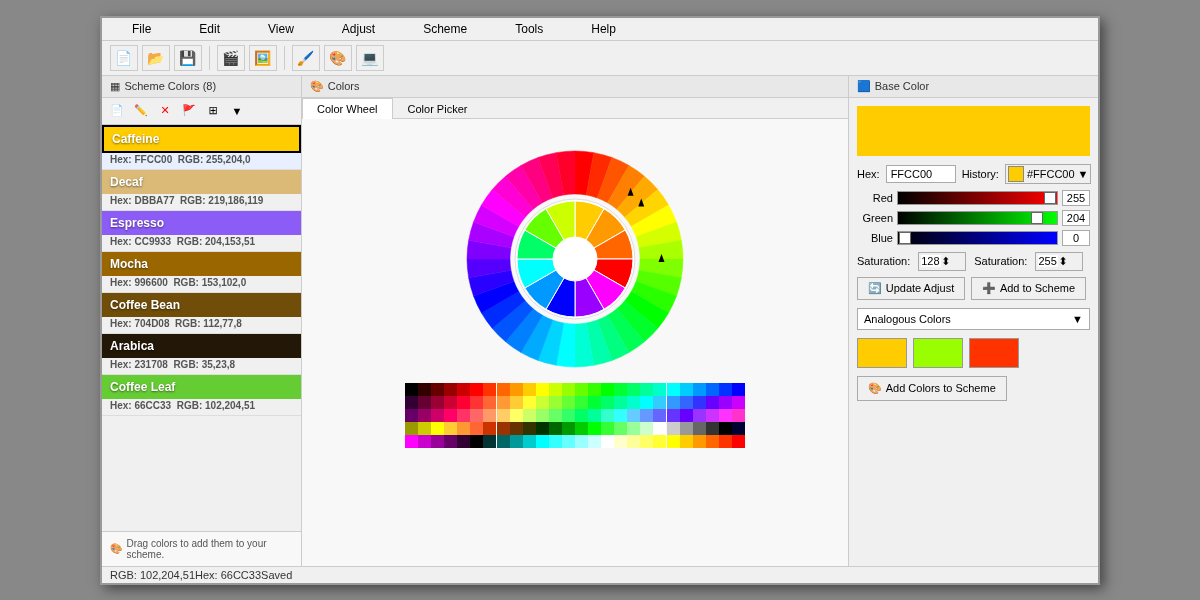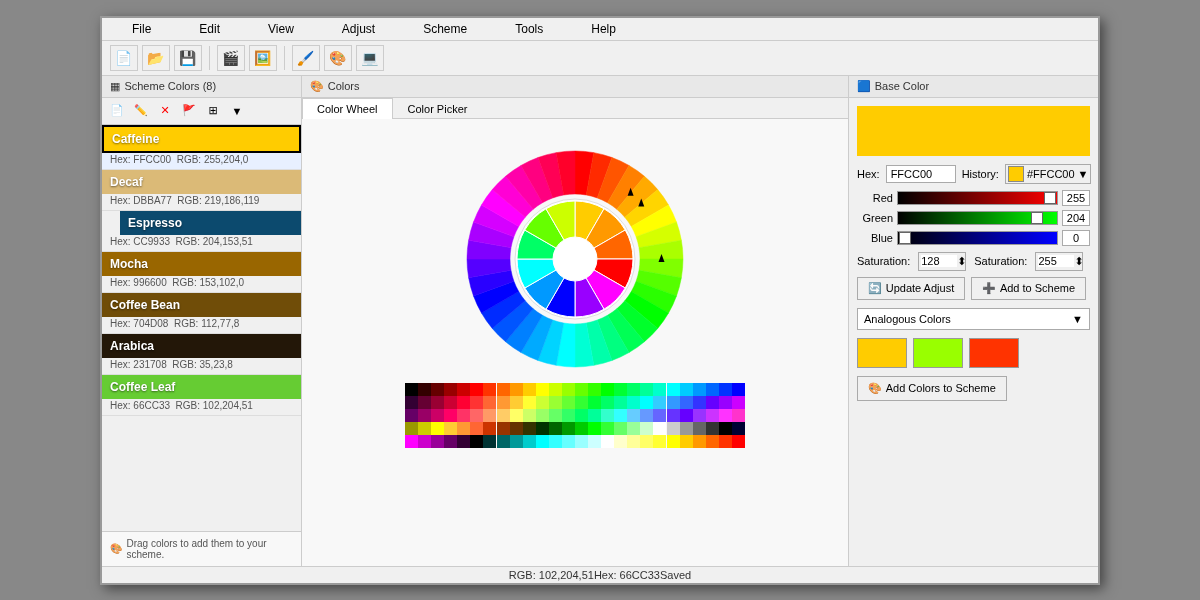--- a/index.html
+++ b/index.html
@@ -19,7 +19,7 @@
     .color-list { flex: 1; overflow-y: auto; }
     .color-item { border-bottom: 1px solid #ddd; cursor: pointer; }
     .color-swatch { padding: 5px 8px; font-size: 12px; font-weight: bold; color: white; text-shadow: 0 1px 2px rgba(0,0,0,0.5); }
-    .color-info { padding: 1px 8px 4px; font-size: 10px; color: #555; }
+    .color-info { padding: 1px 8px 4px; font-size: 10px; color: #555; font-weight: bold; }
     .color-item.selected .color-swatch { border: 2px solid #000; }
     .color-item.selected { background: #e8f0ff; }
     .drag-hint { padding: 6px 8px; font-size: 10px; color: #555; border-top: 1px solid #ccc; background: #f8f8f8; display: flex; align-items: center; gap: 4px; }

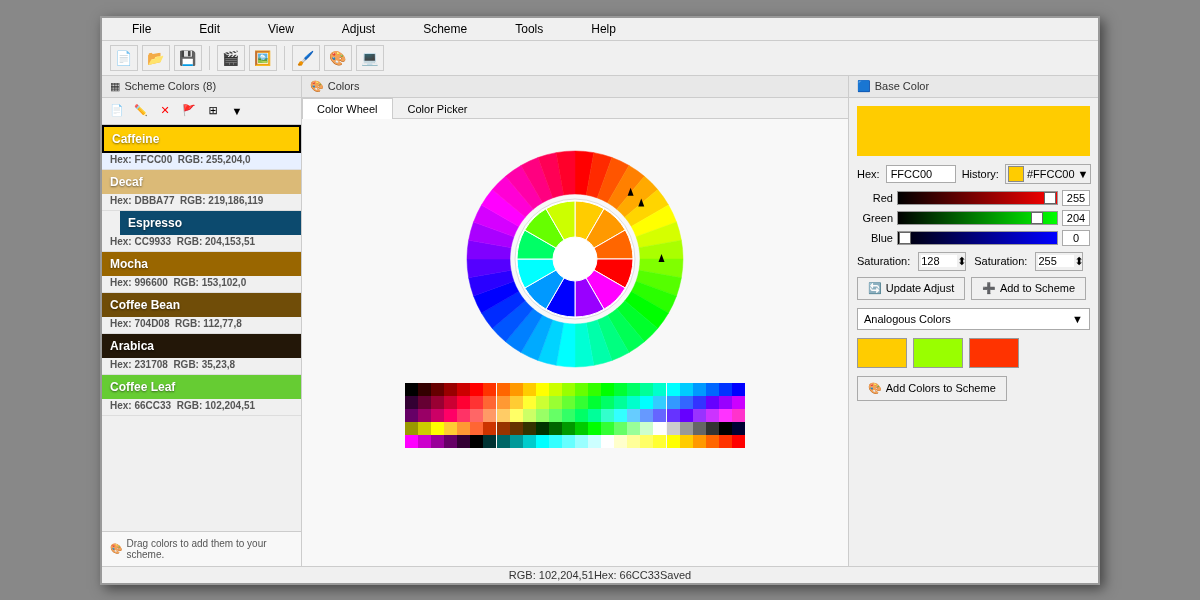--- a/index.html
+++ b/index.html
@@ -118,7 +118,7 @@
     <div class="color-info">Hex: DBBA77&nbsp;&nbsp;RGB: 219,186,119</div>
   </div>
           <div class="color-item">
-    <div class="color-swatch" style="background:#0c4a6e;margin-left:18px;">Espresso</div>
+    <div class="color-swatch" style="background:#8b5cf6;">Espresso</div>
     <div class="color-info">Hex: CC9933&nbsp;&nbsp;RGB: 204,153,51</div>
   </div>
           <div class="color-item">

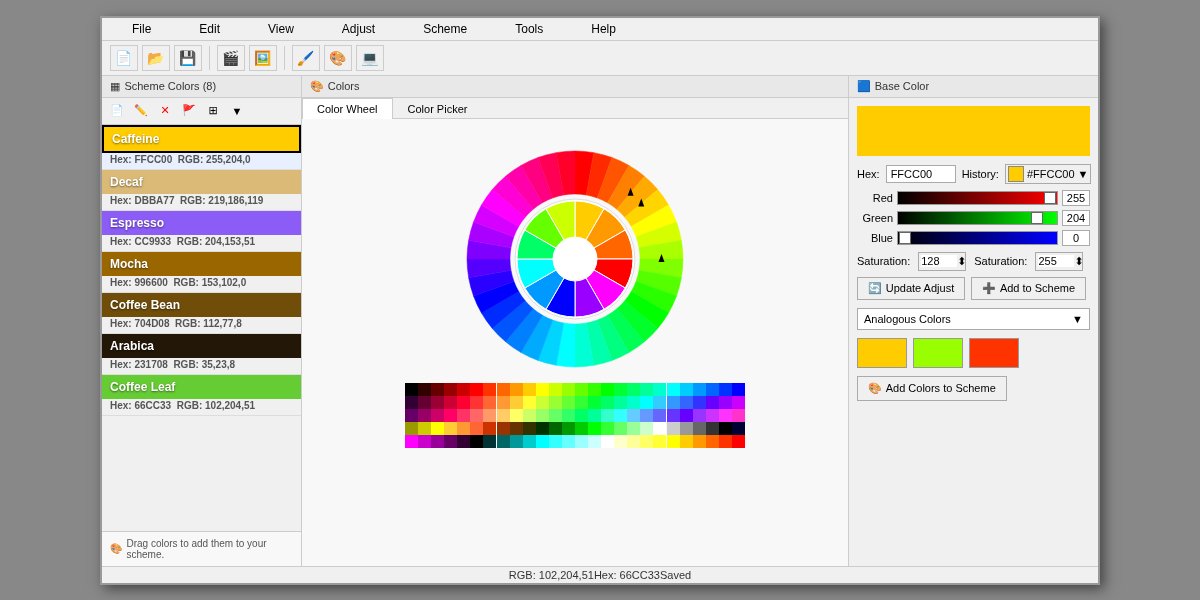--- a/index.html
+++ b/index.html
@@ -52,7 +52,7 @@
     .slider-value { width: 28px; text-align: center; border: 1px solid #aaa; padding: 1px 2px; font-size: 11px; }
     .brightness-row { display: flex; align-items: center; gap: 8px; margin: 6px 0; font-size: 11px; }
     .spin-input { width: 48px; border: 1px solid #aaa; padding: 2px 2px; font-size: 11px; display: flex; align-items: center; }
-    .spin-input input { width: 36px; border: none; outline: none; font-size: 11px; }
+    .spin-input input { width: 20px; border: none; outline: none; font-size: 11px; }
     .btn-row { display: flex; gap: 6px; margin-bottom: 8px; }
     .btn { padding: 4px 10px; border: 1px solid #aaa; background: #f0f0f0; cursor: pointer; font-size: 11px; display: flex; align-items: center; gap: 4px; }
     .dropdown-row { margin: 4px 0; }

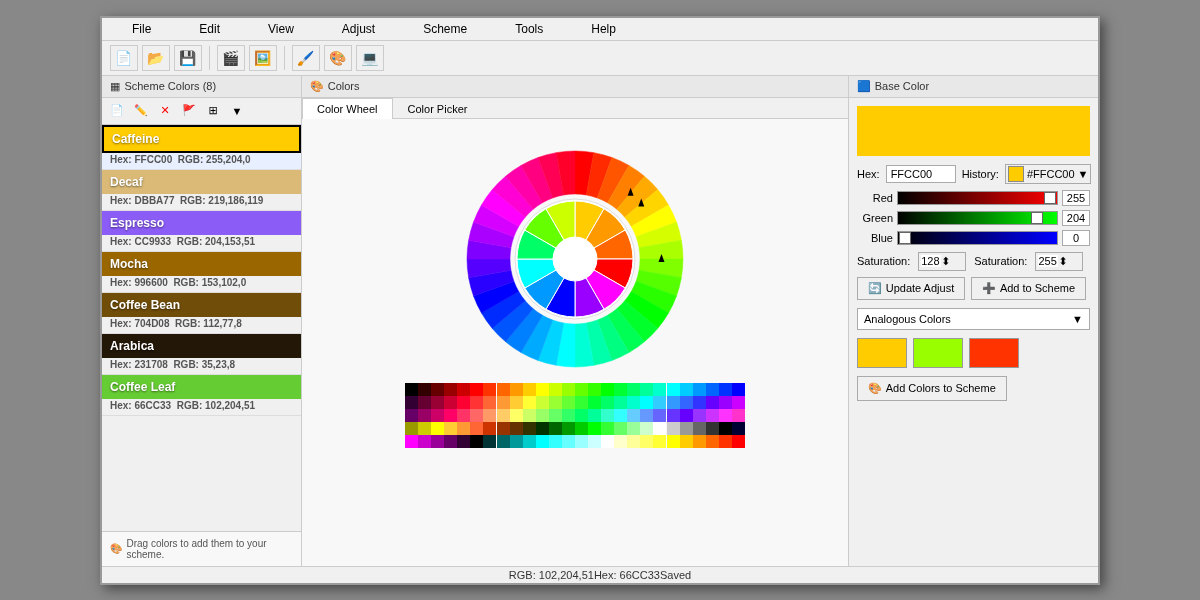--- a/index.html
+++ b/index.html
@@ -60,7 +60,7 @@
     .analogous-swatches { display: flex; gap: 6px; margin: 8px 0; }
     .analogous-swatch { width: 50px; height: 30px; border: 1px solid #999; cursor: pointer; }
     .add-scheme-btn { padding: 5px 10px; border: 1px solid #aaa; background: #f0f0f0; cursor: pointer; font-size: 11px; display: flex; align-items: center; gap: 4px; }
-    .statusbar { background: #f0f0f0; border-top: 1px solid #ccc; padding: 2px 8px; font-size: 11px; color: #333; display: flex; justify-content: center; }
+    .statusbar { background: #f0f0f0; border-top: 1px solid #ccc; padding: 2px 8px; font-size: 11px; color: #333; display: flex; justify-content: flex-start; }
 
     
     .wheel-svg { width: 240px; height: 240px; }

